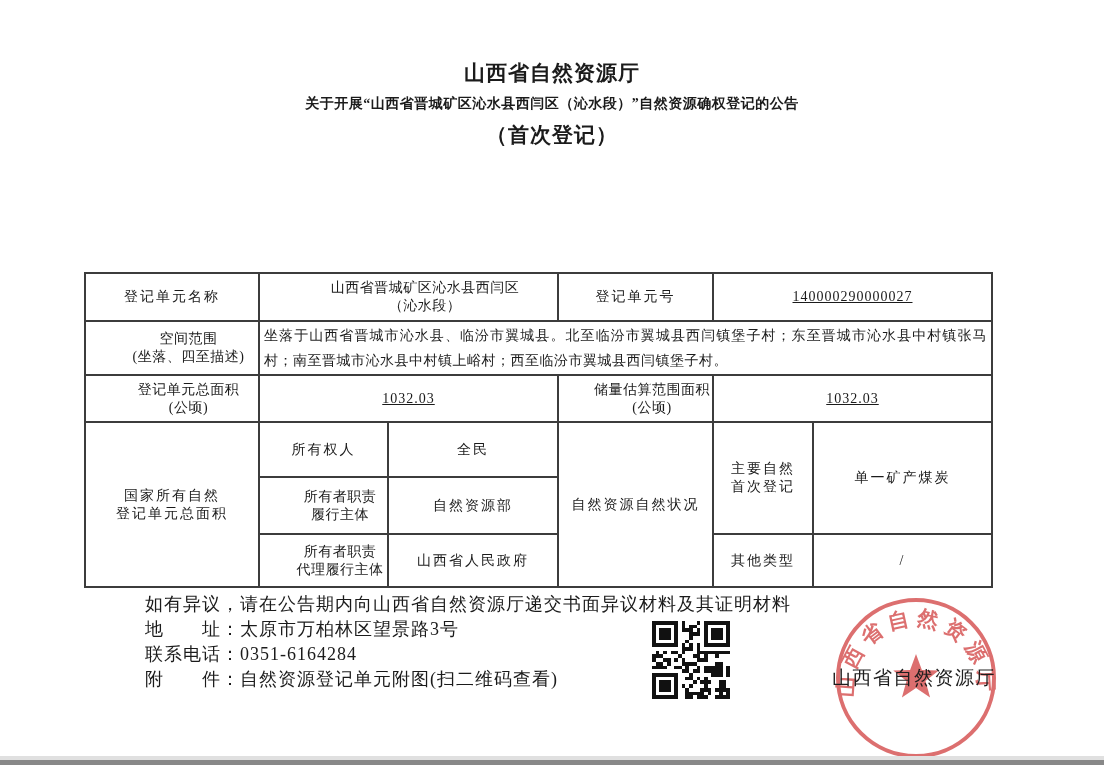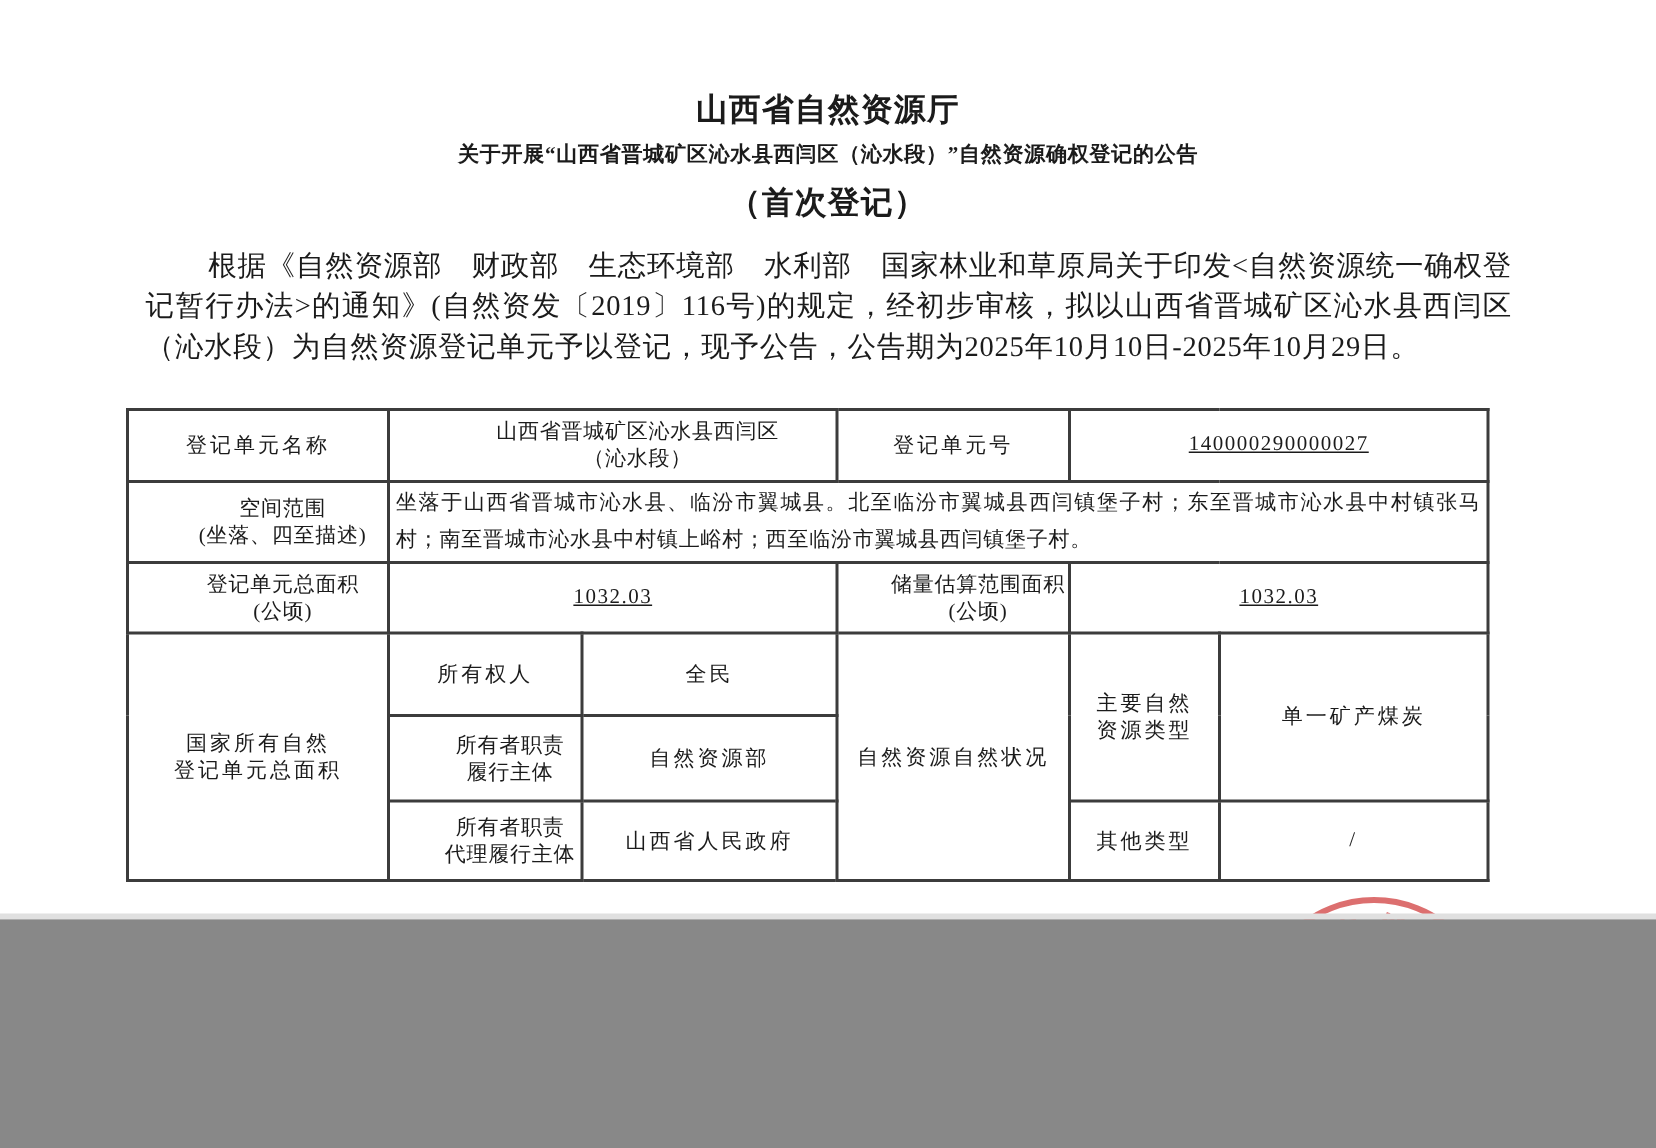--- a/index.html
+++ b/index.html
@@ -6,7 +6,7 @@
   html,body { background:#888; }
   .page {
     position:relative;
-    width:1104px; height:613px;
+    width:1104px; height:760px;
     margin:0 auto;
     background:#ffffff;
     font-family:"Liberation Serif","DejaVu Serif",serif;

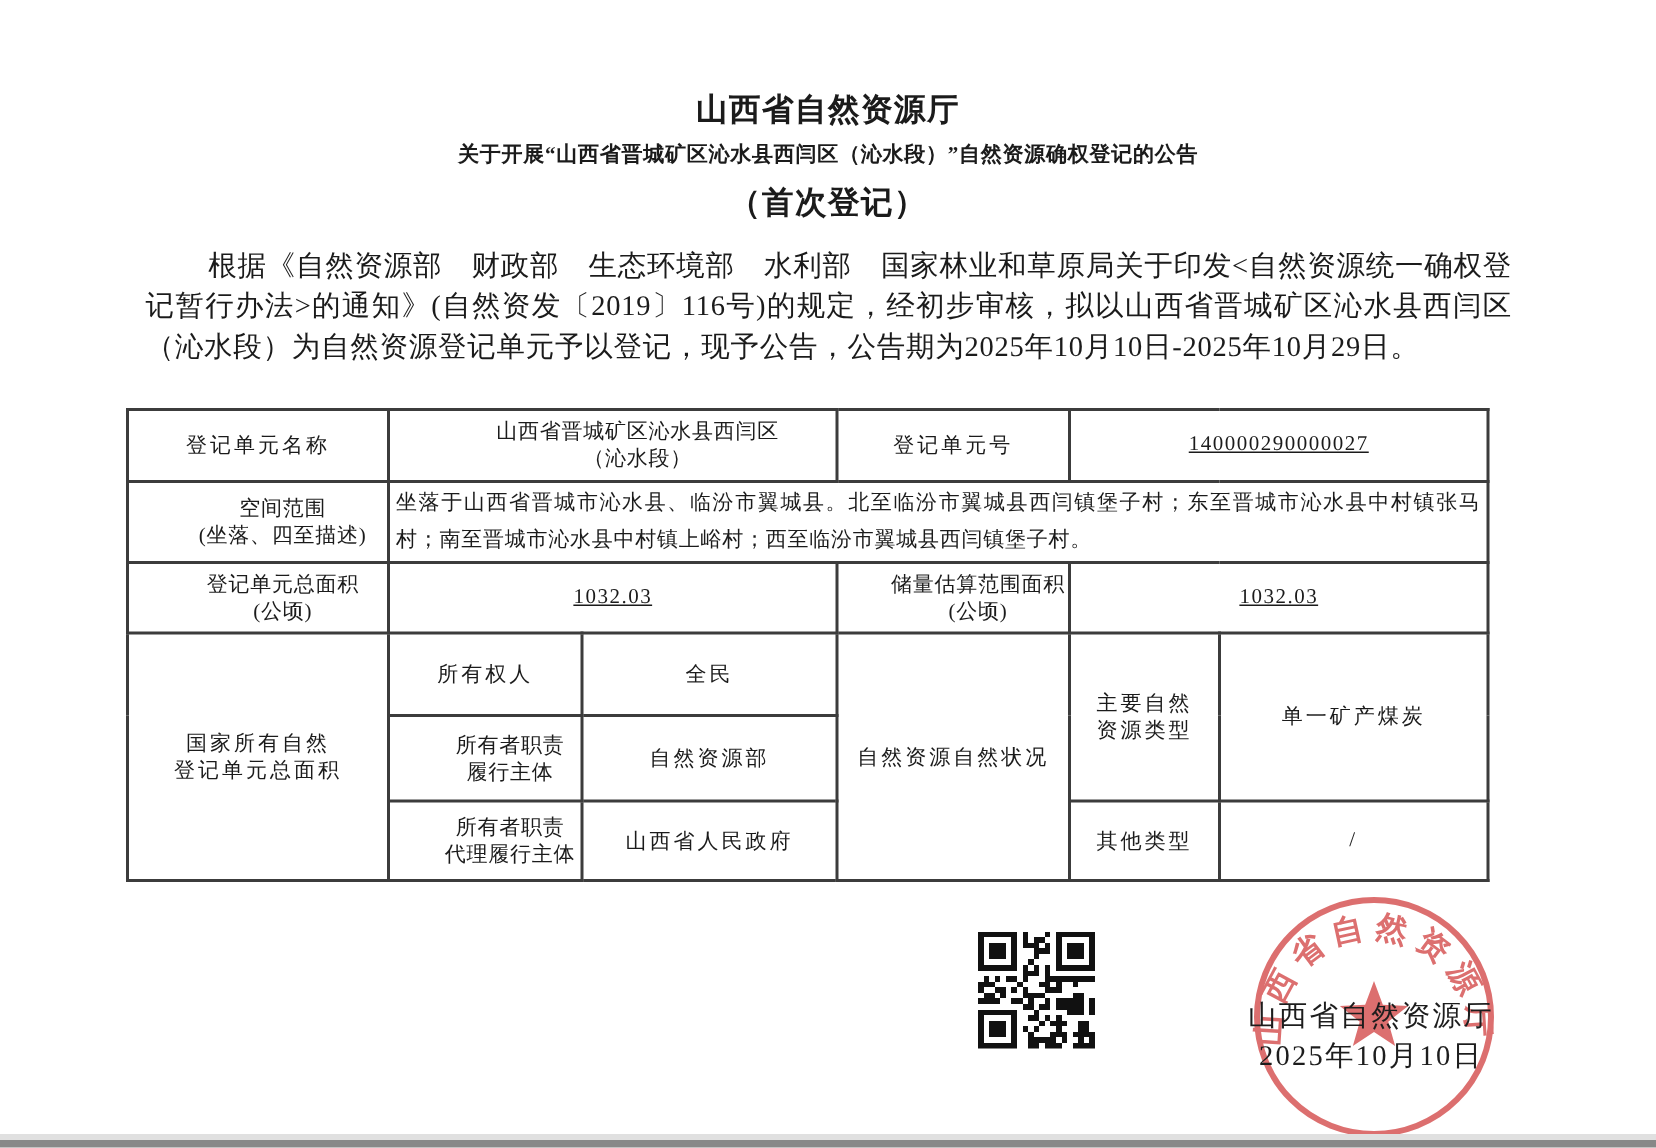--- a/index.html
+++ b/index.html
@@ -82,7 +82,6 @@
     <div class="notice-sub">（首次登记）</div>
   </div>
 
-  <div class="intro">根据《自然资源部　财政部　生态环境部　水利部　国家林业和草原局关于印发&lt;自然资源统一确权登记暂行办法&gt;的通知》(自然资发〔2019〕116号)的规定，经初步审核，拟以山西省晋城矿区沁水县西闫区（沁水段）为自然资源登记单元予以登记，现予公告，公告期为2025年10月10日-2025年10月29日。</div>
 
   <table class="reg-table">
     <colgroup>

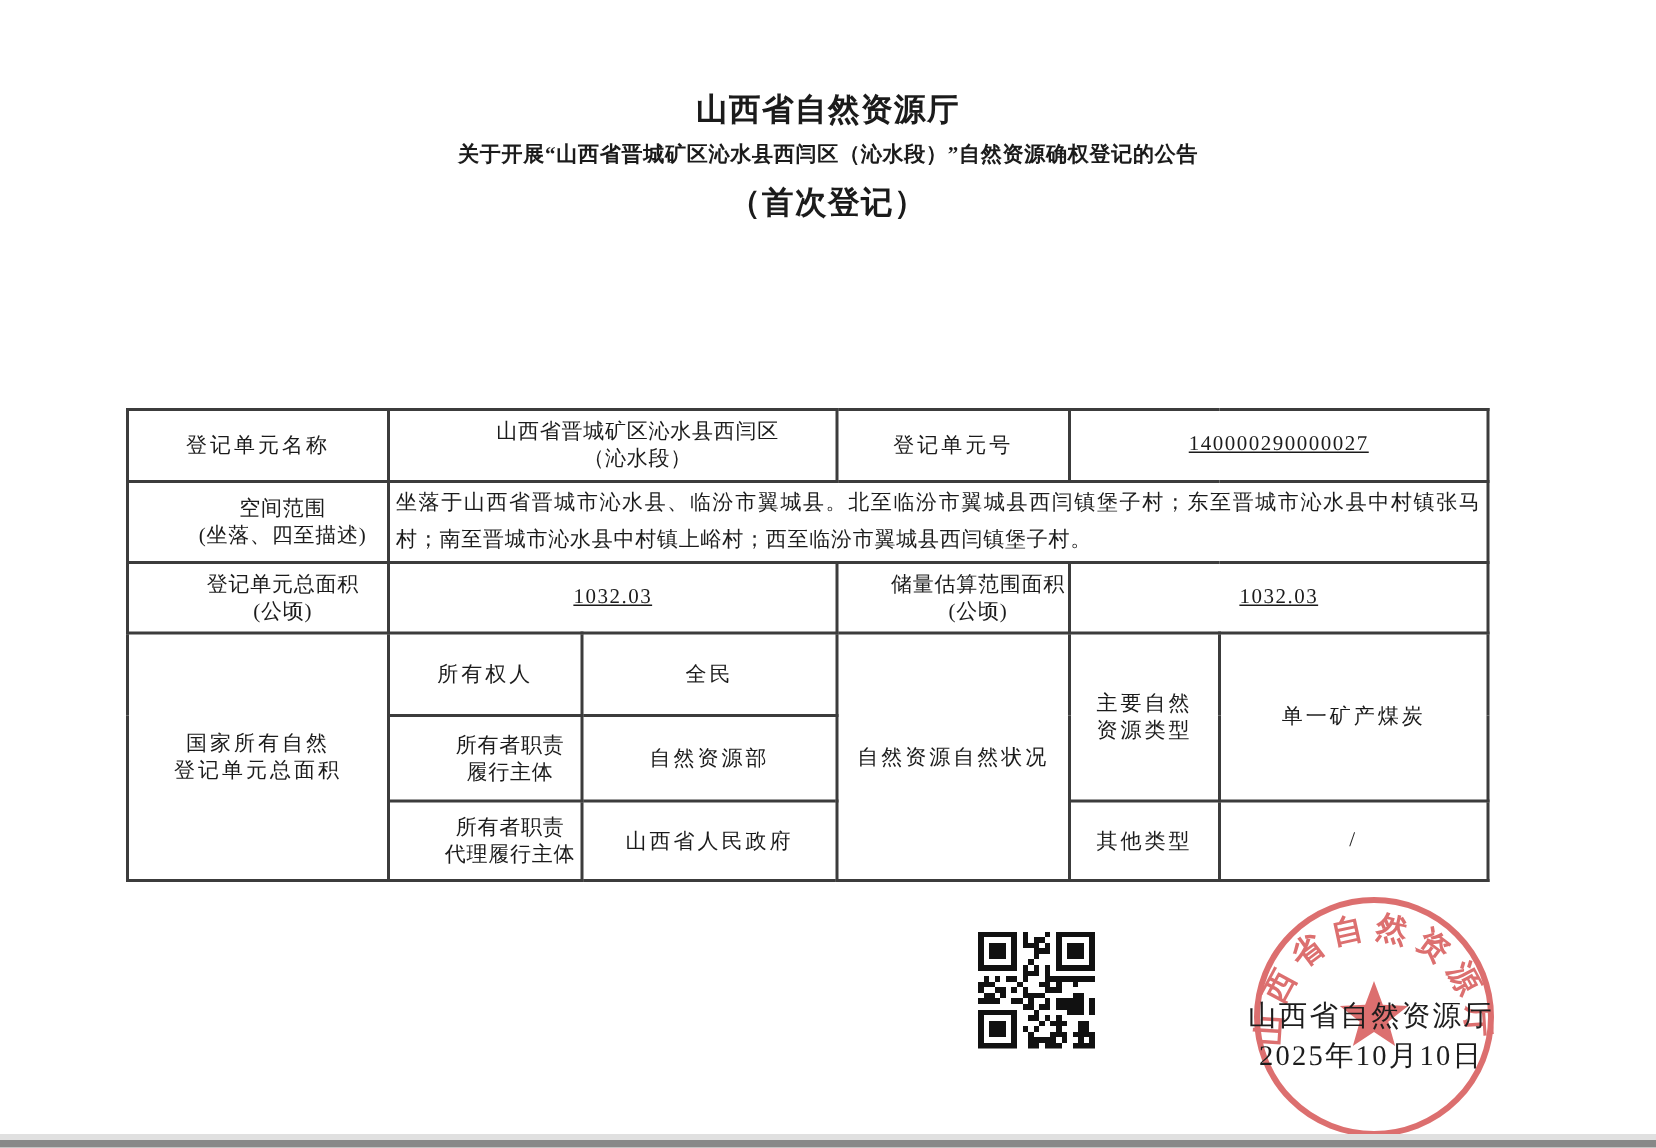--- a/index.html
+++ b/index.html
@@ -120,7 +120,7 @@
       <td>全民</td>
       <td rowspan="3">自然资源自然状况</td>
       <td rowspan="2">主要自然
-资源类型</td>
+首次登记</td>
       <td rowspan="2">单一矿产煤炭</td>
     </tr>
     <tr style="height:57px">

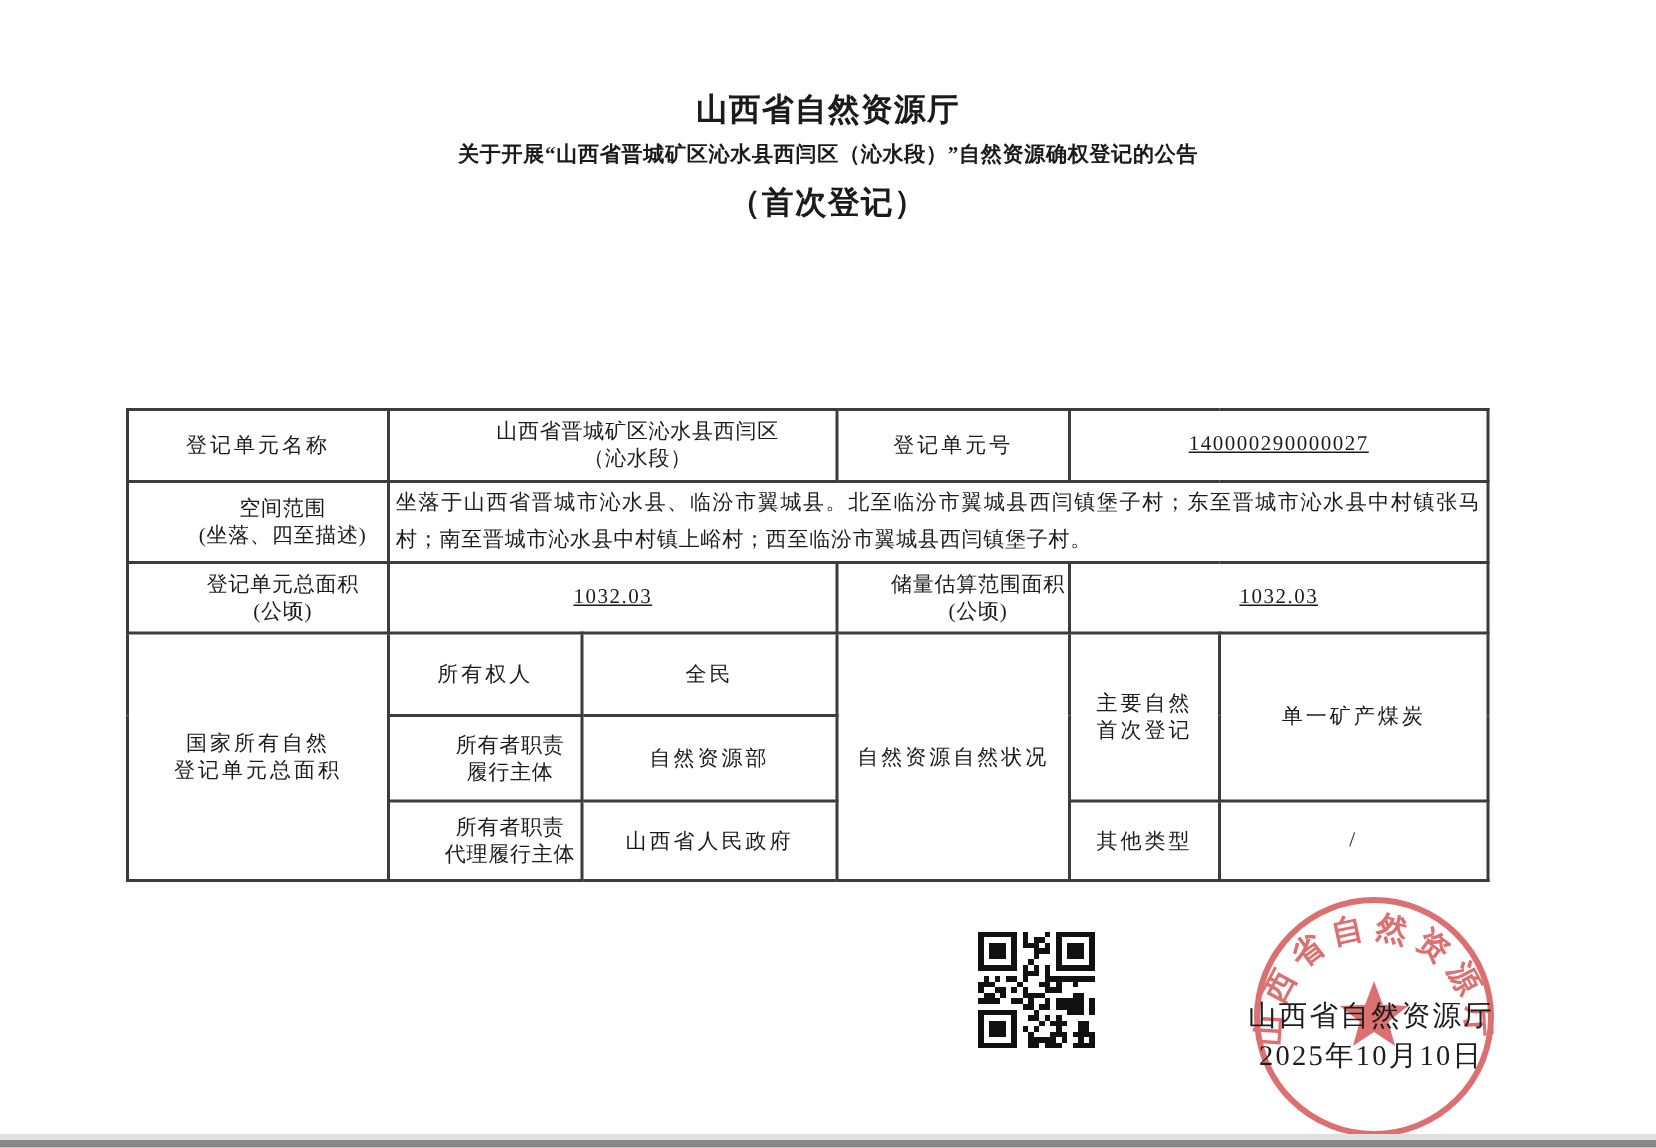--- a/index.html
+++ b/index.html
@@ -138,6 +138,12 @@
   </tbody>
     </table>
 
+  <div class="footer-block">
+    <div class="footer-line">如有异议，请在公告期内向山西省自然资源厅递交书面异议材料及其证明材料</div>
+    <div class="footer-line"><span>地　　址：</span><span>太原市万柏林区望景路3号</span></div>
+    <div class="footer-line"><span>联系电话：</span><span>0351-6164284</span></div>
+    <div class="footer-line"><span>附　　件：</span><span>自然资源登记单元附图(扫二维码查看)</span></div>
+  </div>
 
   <div class="qr">
     <svg id="qr-svg" viewBox="0 0 21 21" xmlns="http://www.w3.org/2000/svg">

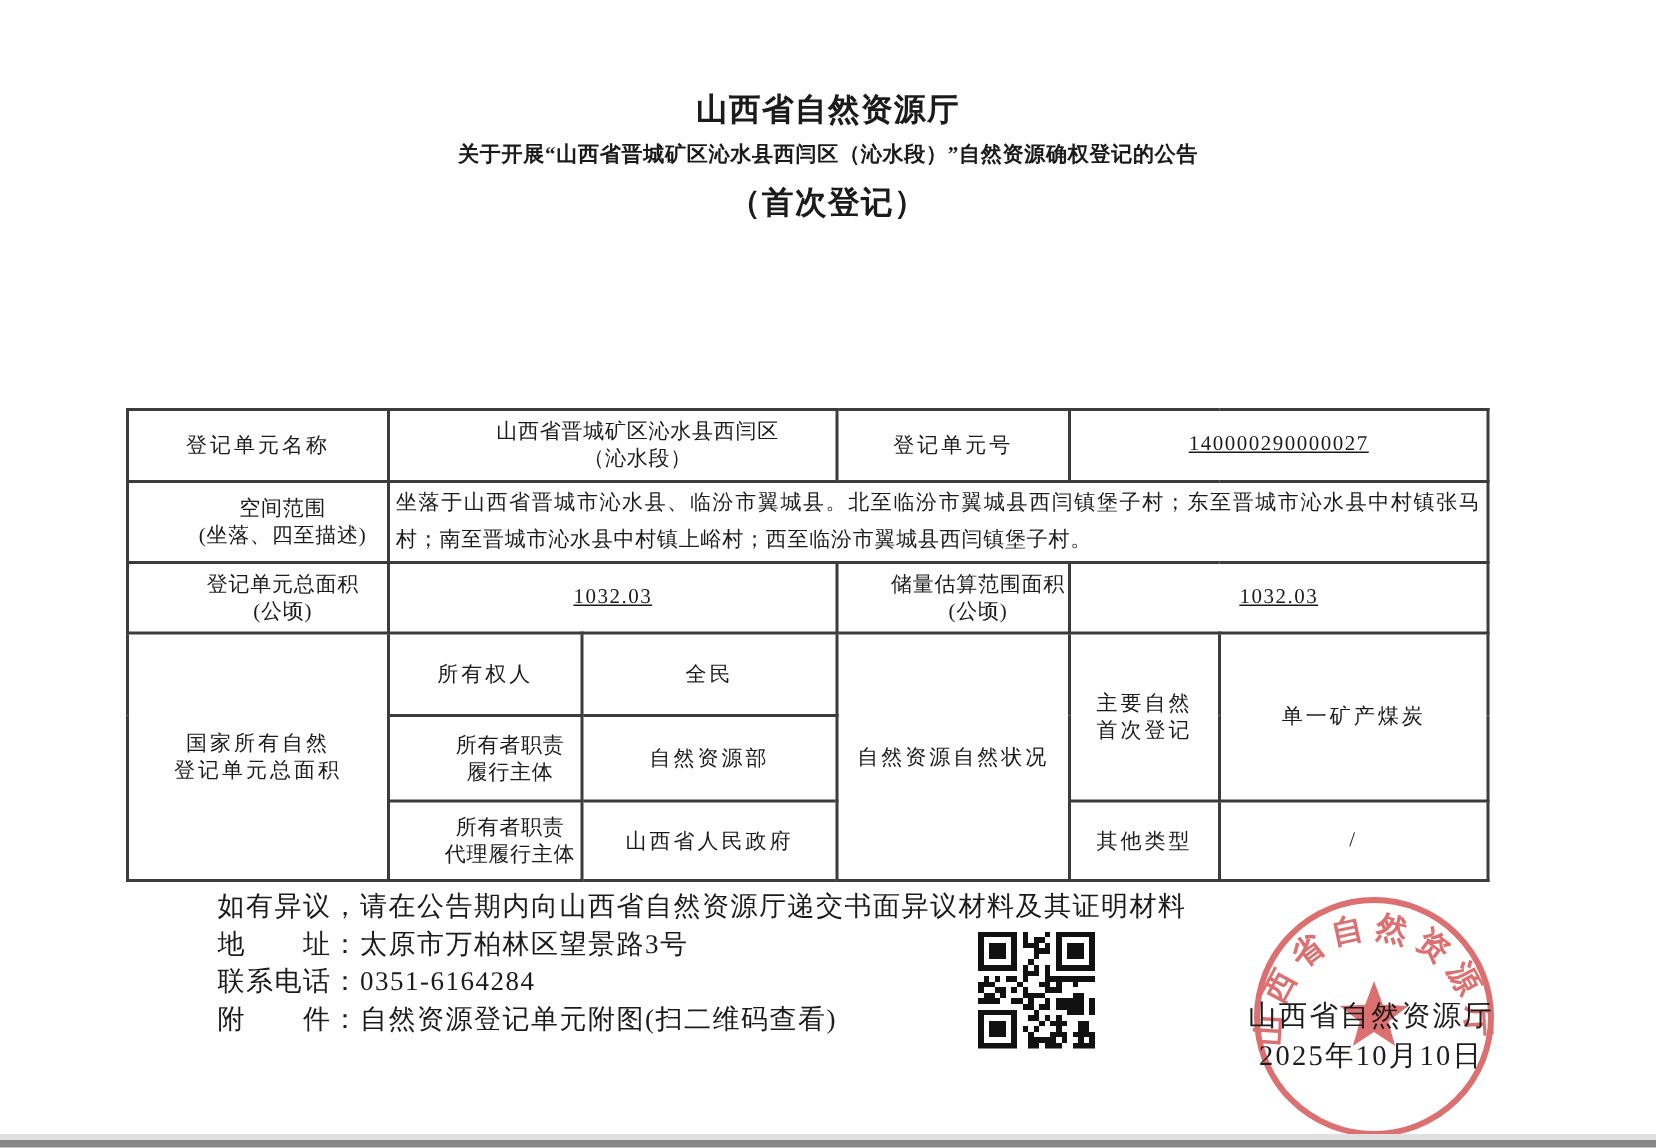--- a/index.html
+++ b/index.html
@@ -393,7 +393,6 @@
 
   <div class="signature">
     <div>山西省自然资源厅</div>
-    <div>2025年10月10日</div>
   </div>
 
   <div class="page-bottom-edge"></div>

